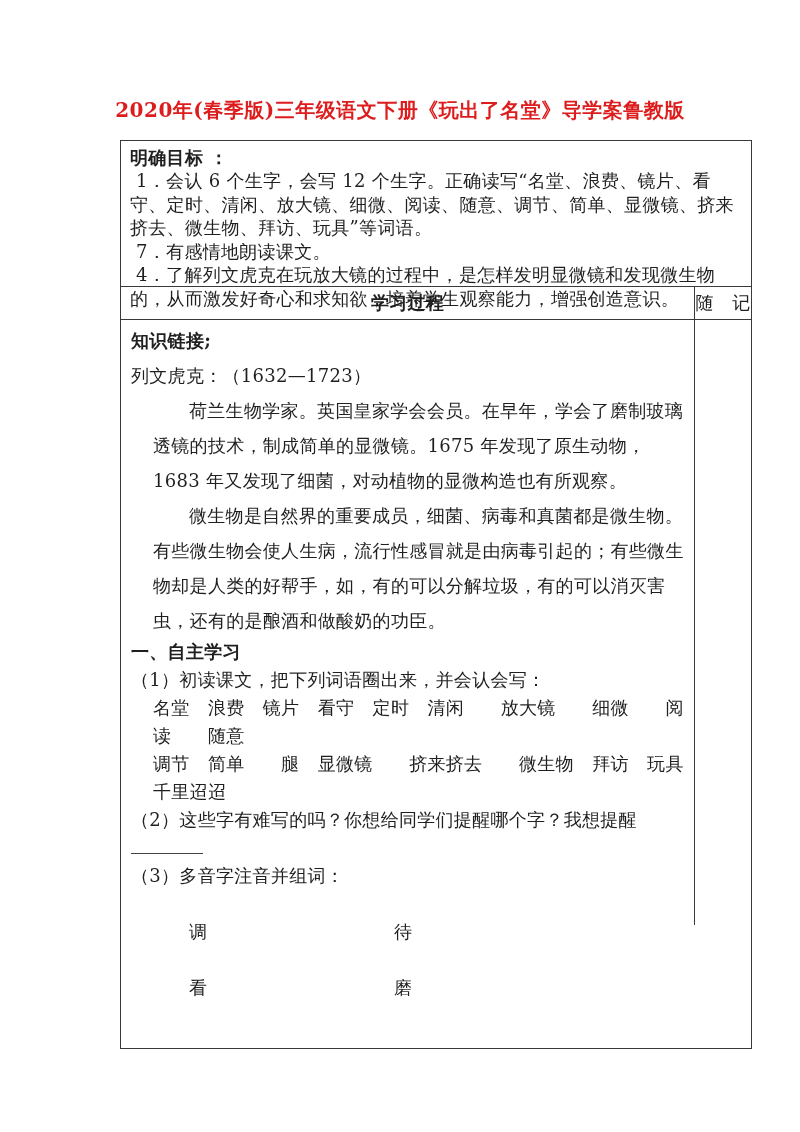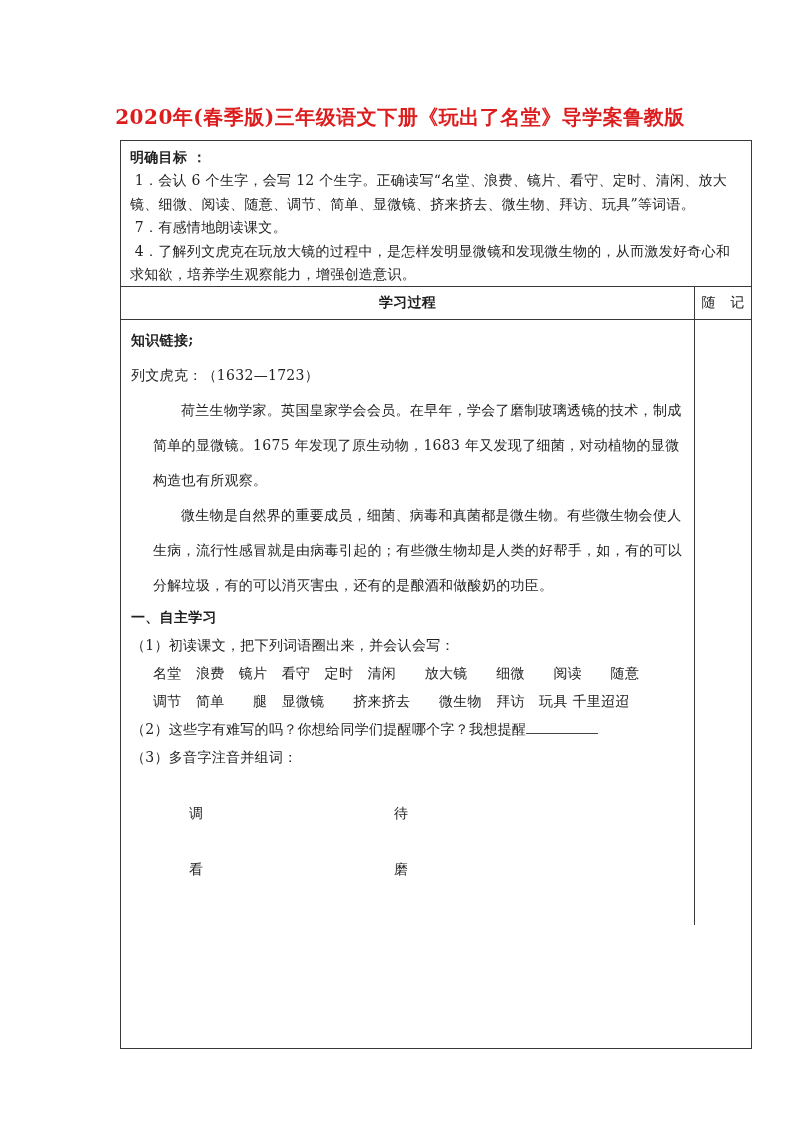--- a/index.html
+++ b/index.html
@@ -14,7 +14,7 @@
 
   .doc-title {
     position: absolute;
-    top: 104px; left: 0; width: 800px;
+    top: 97px; left: 0; width: 800px;
     text-align: center;
     font-size: 20px;
     font-weight: bold;

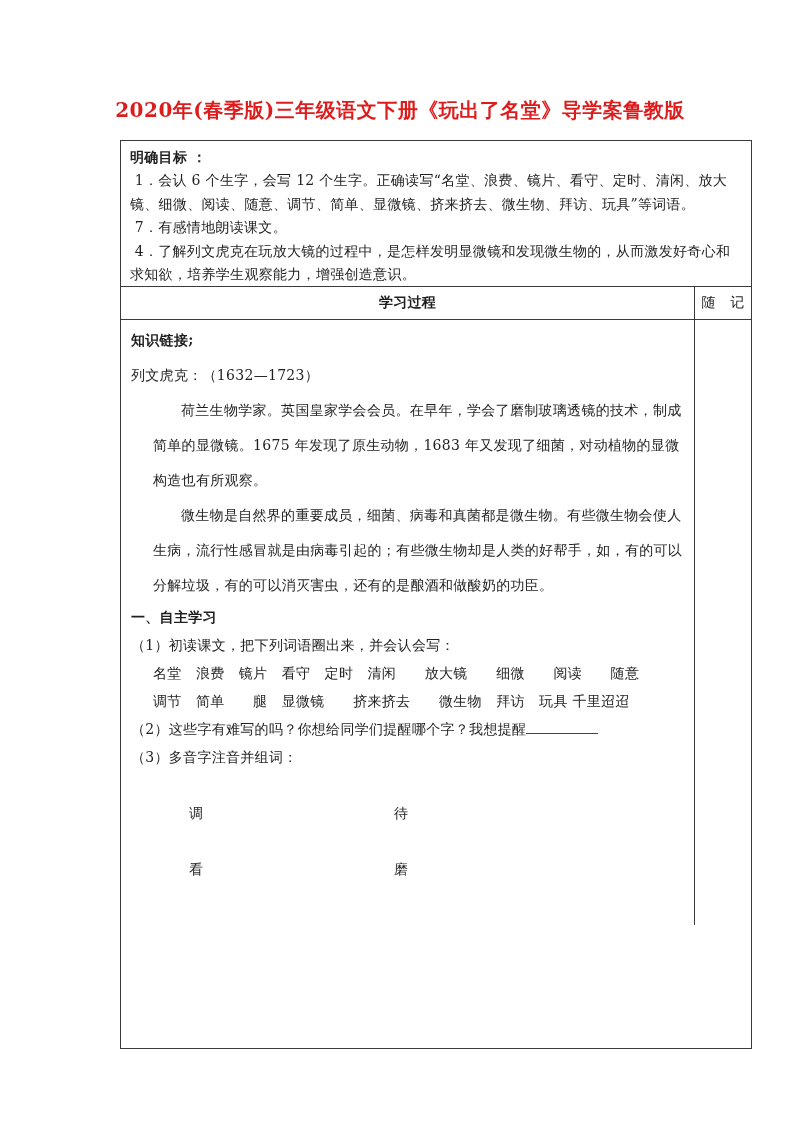--- a/index.html
+++ b/index.html
@@ -28,7 +28,7 @@
     left: 120px; top: 140px;
     width: 632px; height: 909px;
     border: 1px solid #3a3a3a;
-    font-size: 14px;
+    font-size: 18px;
     letter-spacing: 0.3px;
   }
   .row { width: 100%; }

